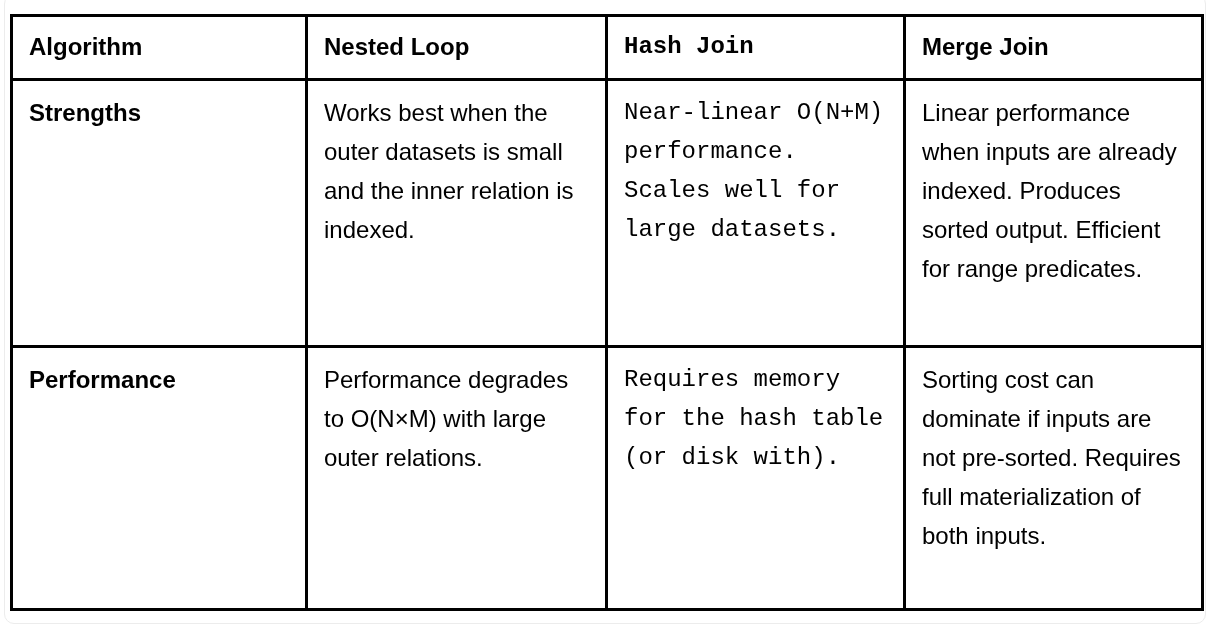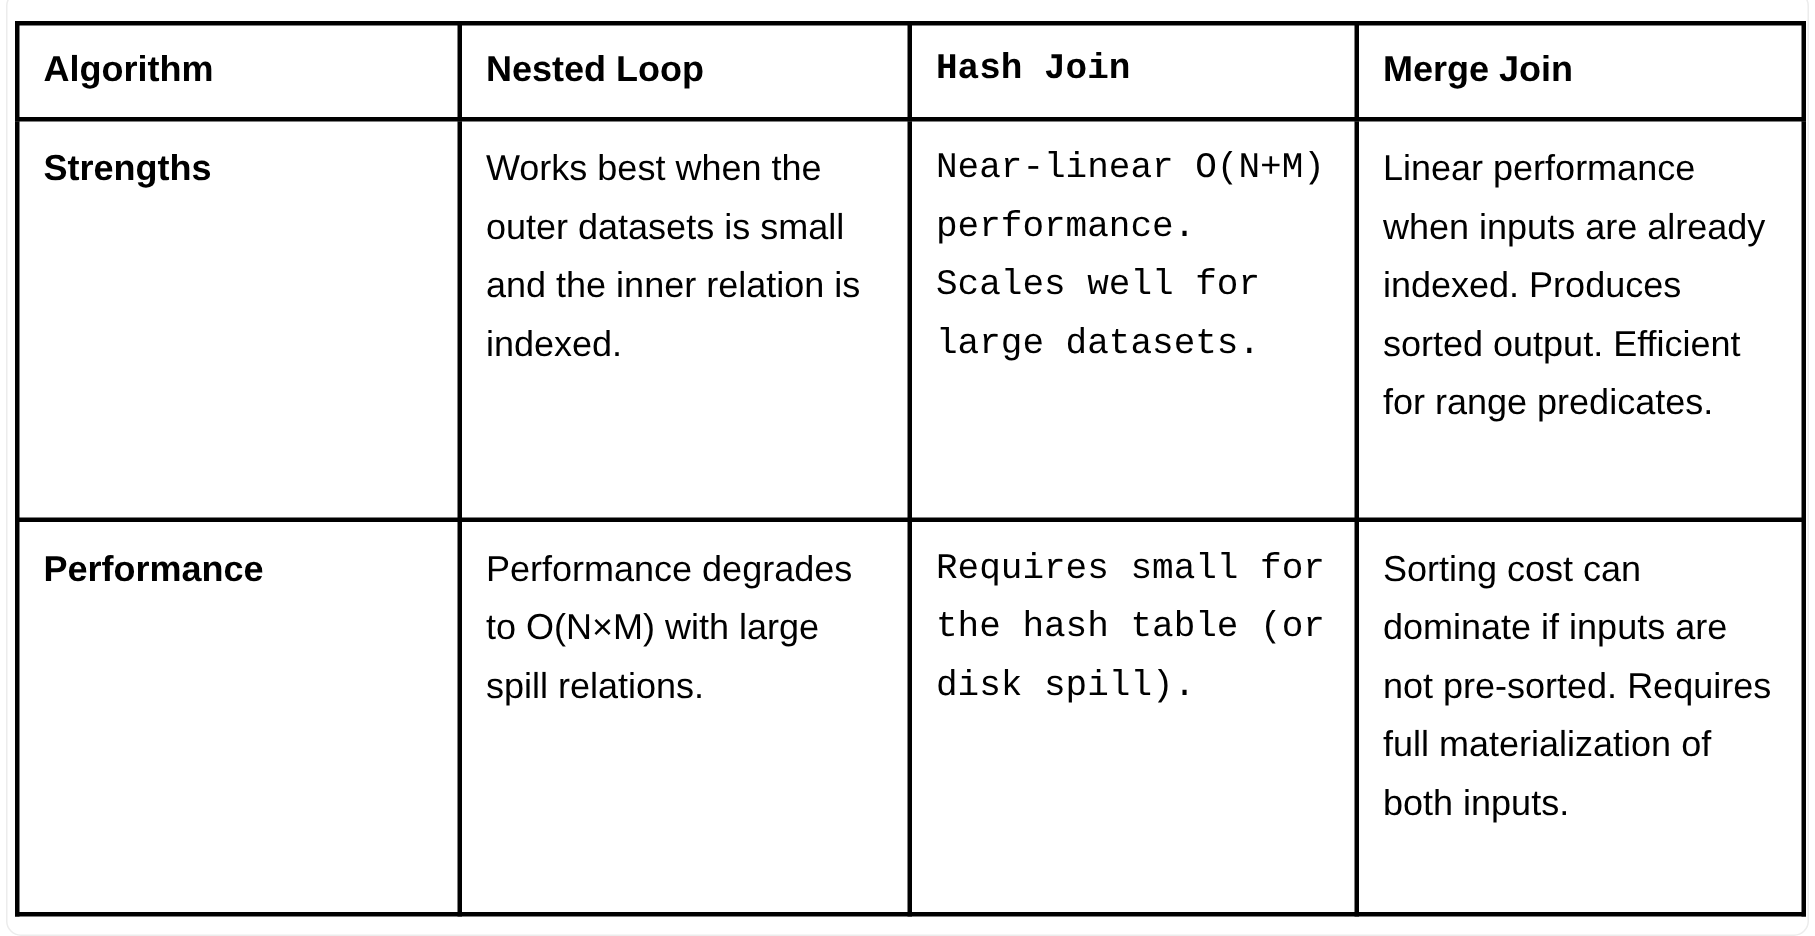--- a/index.html
+++ b/index.html
@@ -125,7 +125,7 @@
           <span class="cell-text">Performance</span>
         </td>
         <td class="col-a">
-          <span class="cell-text">Performance degrades to O(N×M) with large spill relations.</span>
+          <span class="cell-text">Performance degrades to O(N×M) with large outer relations.</span>
         </td>
         <td class="col-b">
           <span class="cell-text">Requires small for the hash table (or disk spill).</span>

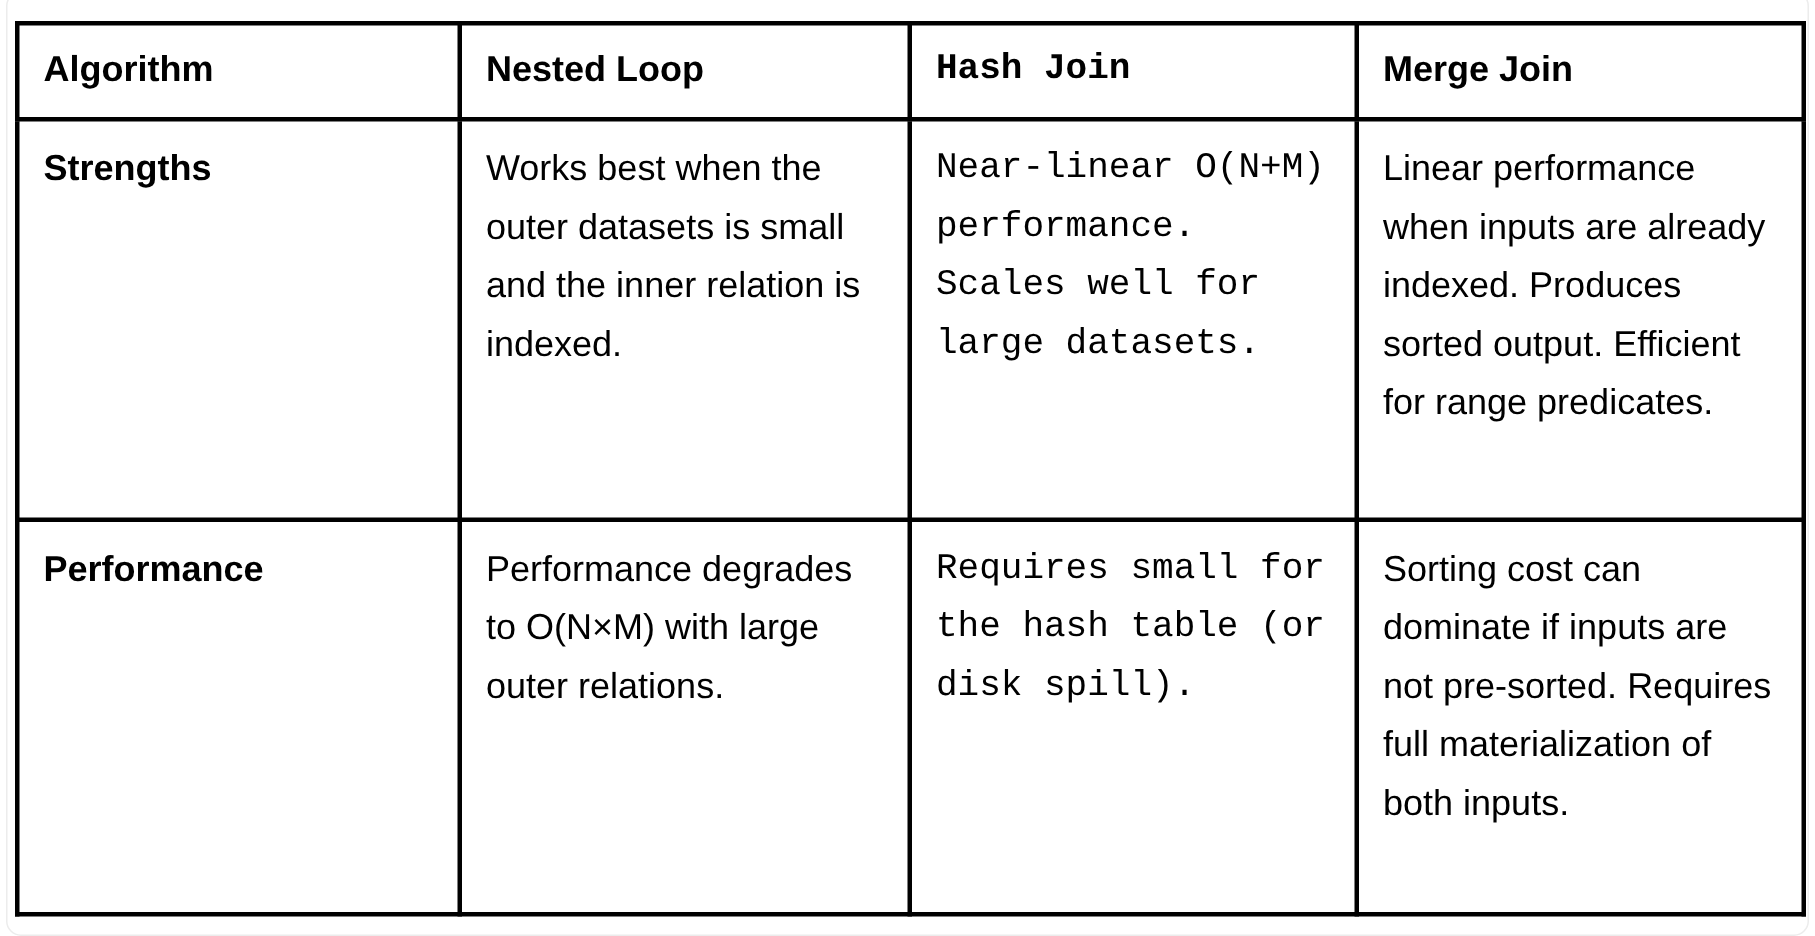--- a/index.html
+++ b/index.html
@@ -128,7 +128,7 @@
           <span class="cell-text">Performance degrades to O(N×M) with large outer relations.</span>
         </td>
         <td class="col-b">
-          <span class="cell-text">Requires small for the hash table (or disk spill).</span>
+          <span class="cell-text">Requires memory for the hash table (or disk with).</span>
         </td>
         <td class="col-c">
           <span class="cell-text">Sorting cost can dominate if inputs are not pre-sorted. Requires full materialization of both inputs.</span>

